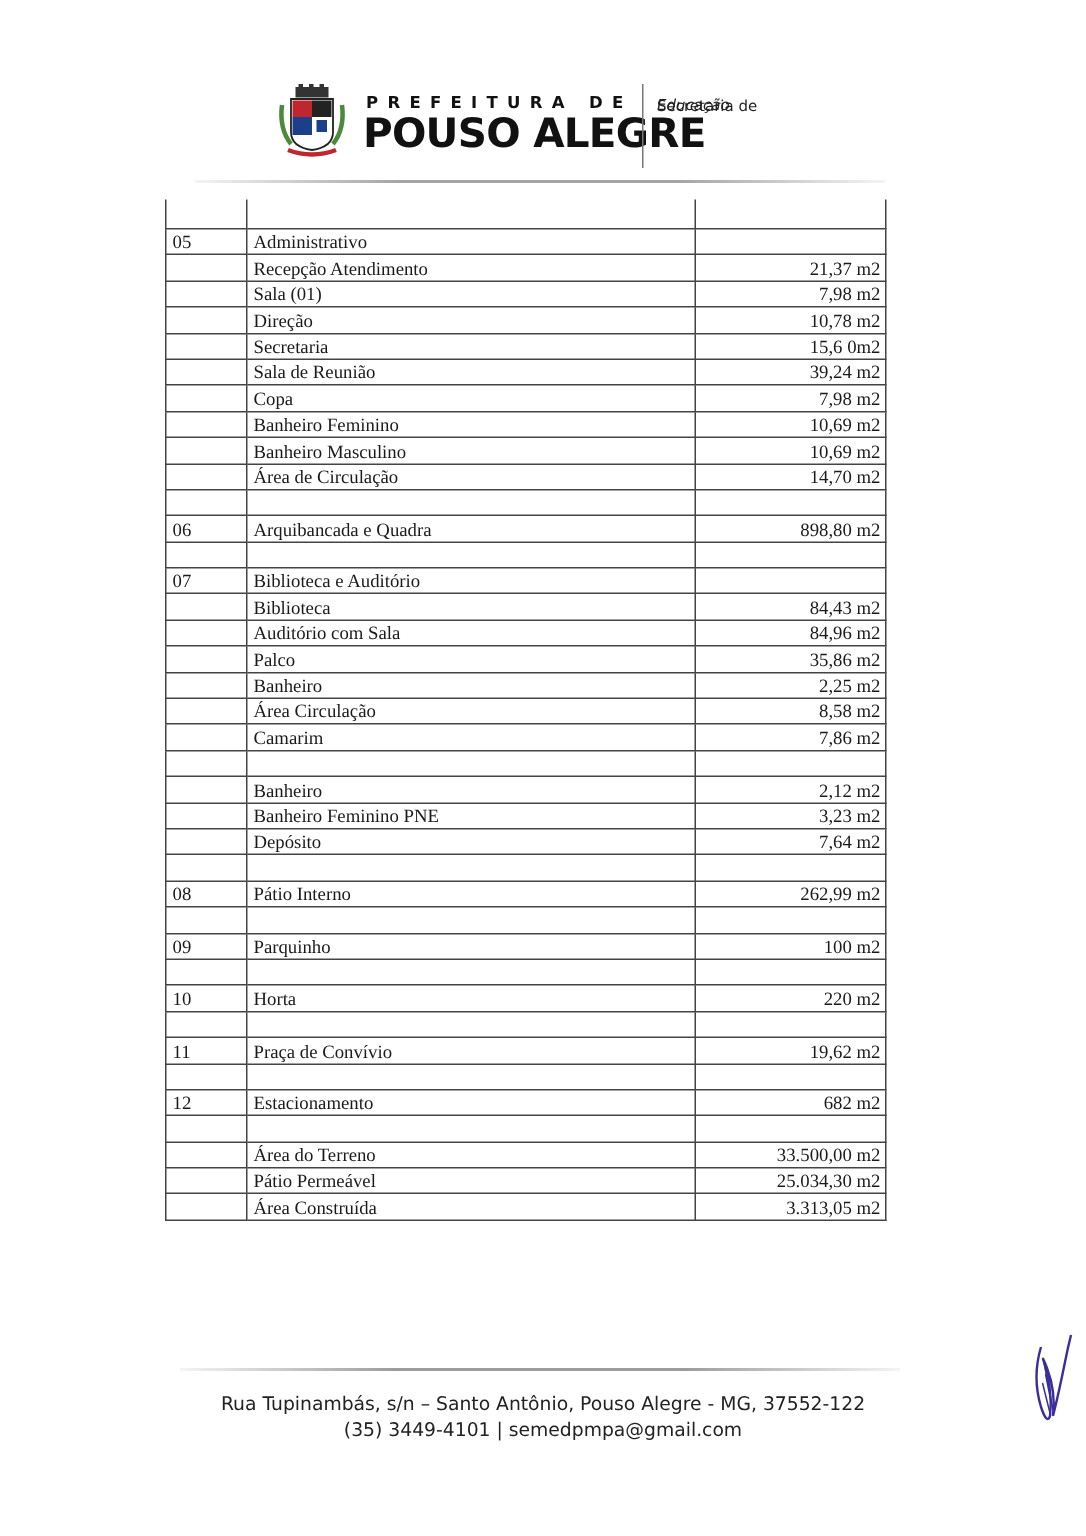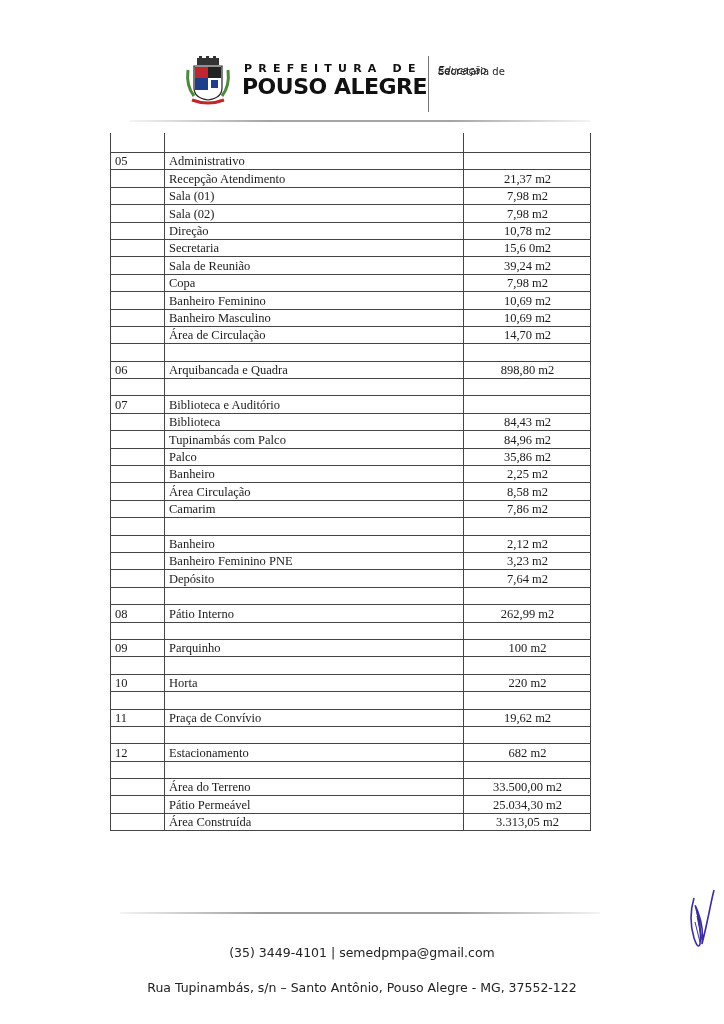--- a/index.html
+++ b/index.html
@@ -15,7 +15,7 @@
   }
   .brand-main {
     position:absolute; left:62px; top:20px; font-family:"DejaVu Sans", sans-serif; font-weight:bold;
-    font-size:22px; letter-spacing:-0.5px; color:#111;
+    font-size:27px; letter-spacing:-0.5px; color:#111;
   }
   .header-divider { position:absolute; left:248px; top:2px; width:1px; height:56px; background:#777; }
   .sec-1, .sec-2 {

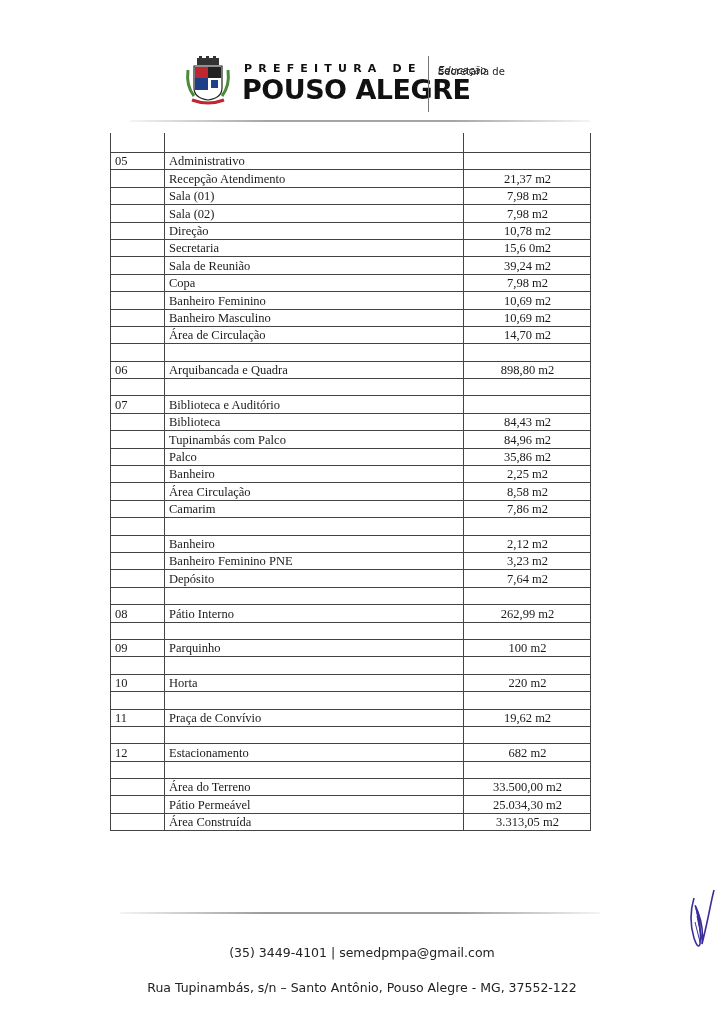--- a/index.html
+++ b/index.html
@@ -41,7 +41,7 @@
   }
   table.areas tr.stub td { height:19px; border-top:none; }
   table.areas td.num { text-align:left; }
-  table.areas td.val { text-align:center; padding-right:3px; }
+  table.areas td.val { text-align:right; padding-right:3px; }
 
   .rule-bottom {
     position:absolute; left:120px; top:912px; width:480px; height:2px;

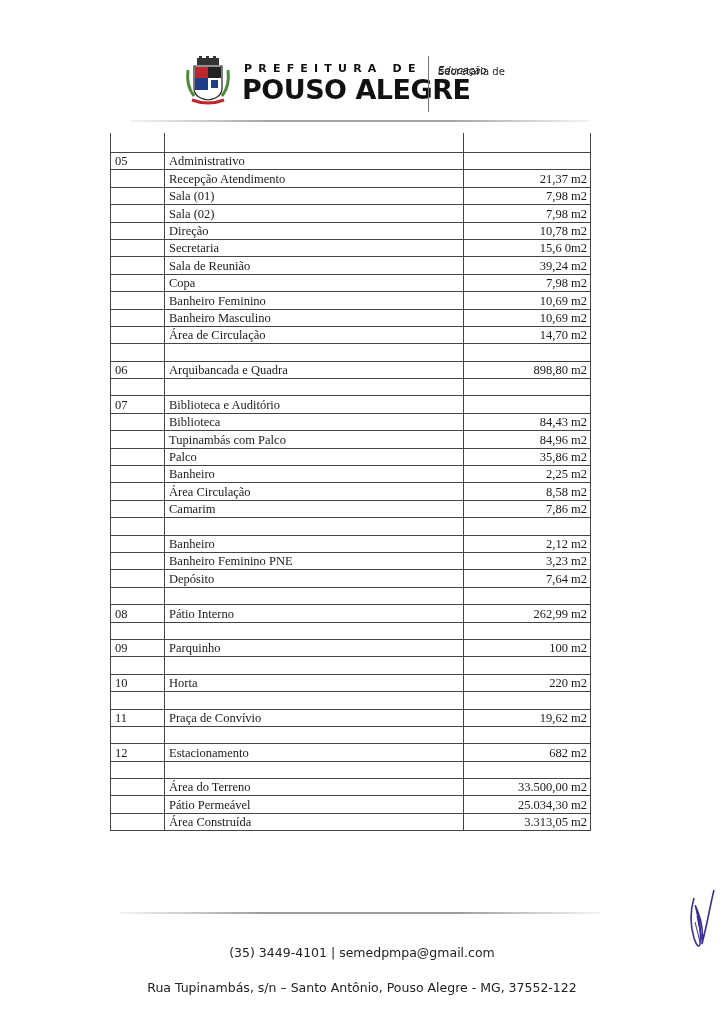--- a/index.html
+++ b/index.html
@@ -111,11 +111,6 @@
       </tr>
       <tr>
         <td class="num"></td>
-        <td class="desc">Sala (02)</td>
-        <td class="val">7,98 m2</td>
-      </tr>
-      <tr>
-        <td class="num"></td>
         <td class="desc">Direção</td>
         <td class="val">10,78 m2</td>
       </tr>

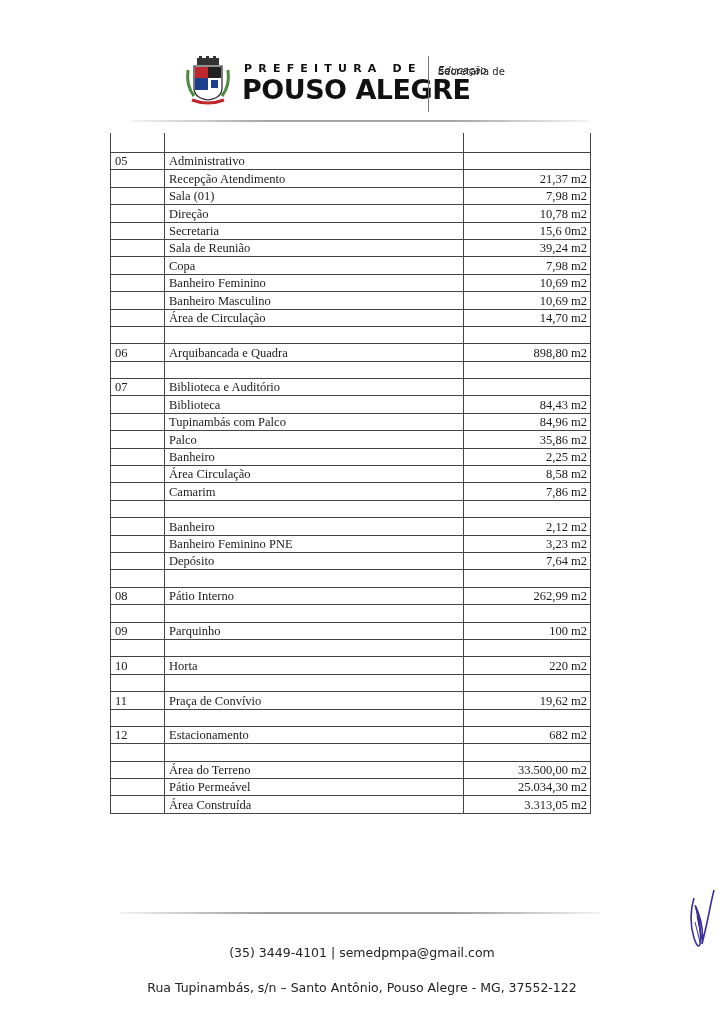--- a/index.html
+++ b/index.html
@@ -171,7 +171,7 @@
       </tr>
       <tr>
         <td class="num"></td>
-        <td class="desc">Tupinambás com Palco</td>
+        <td class="desc">Auditório com Sala</td>
         <td class="val">84,96 m2</td>
       </tr>
       <tr>

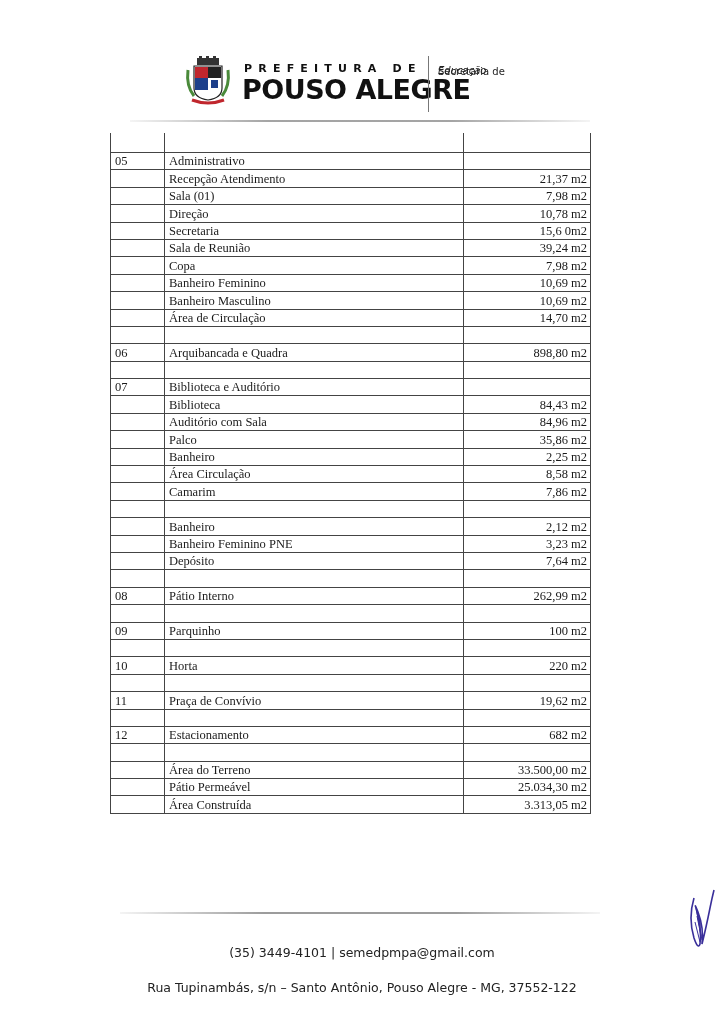--- a/index.html
+++ b/index.html
@@ -51,7 +51,7 @@
     position:absolute; left:0; width:724px; text-align:center;
     font-family:"DejaVu Sans", sans-serif; font-size:12.5px; color:#222;
   }
-  .footer-1 { top:980px; }
+  .footer-1 { top:928px; }
   .footer-2 { top:945px; }
   .signature { position:absolute; left:680px; top:878px; width:40px; height:80px; }
 </style>

